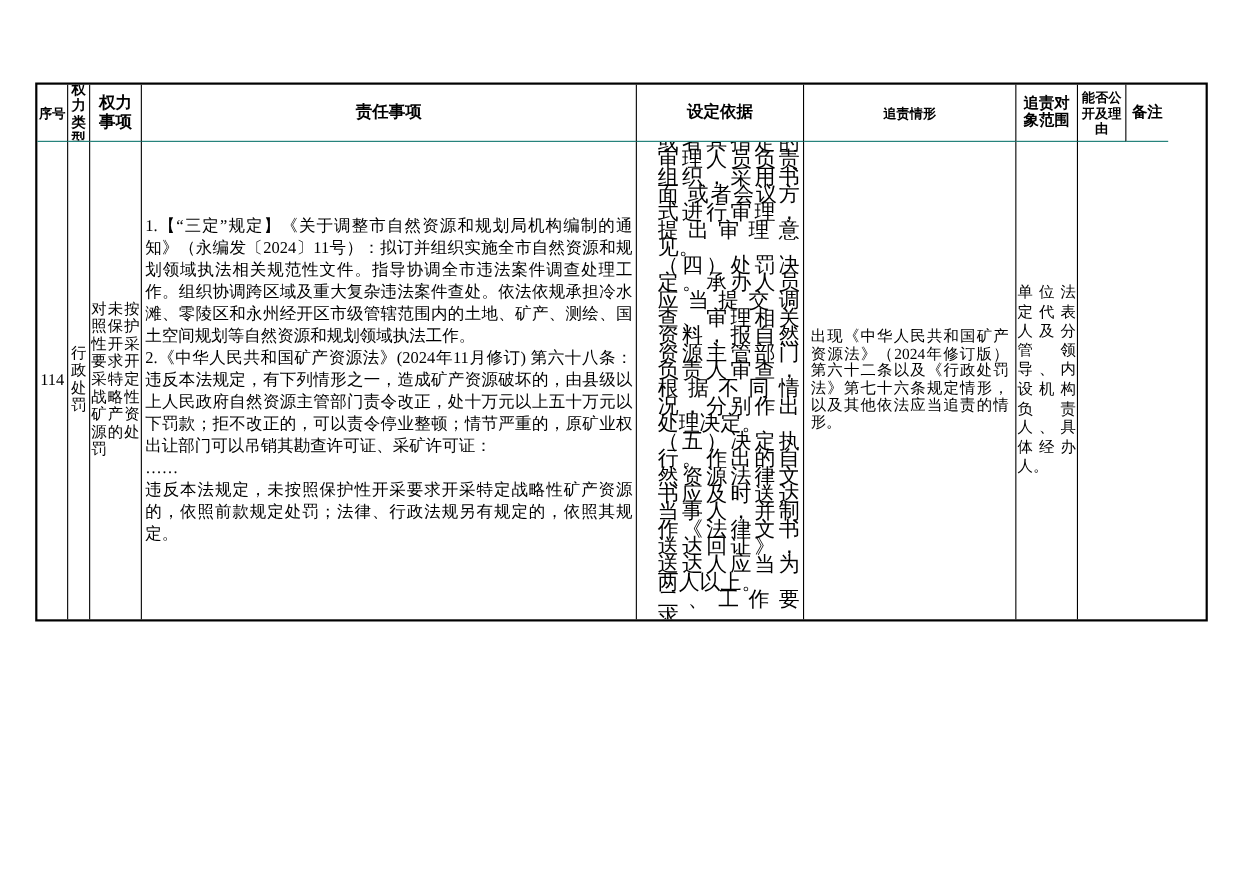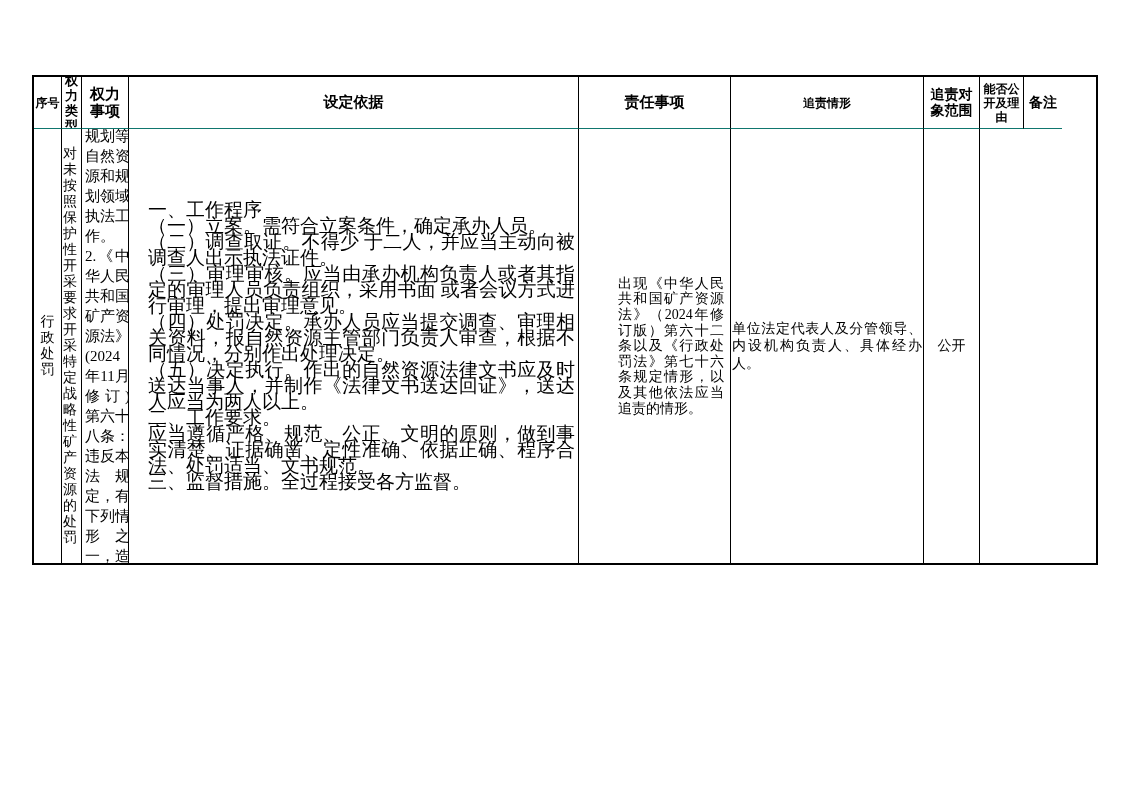--- a/index.html
+++ b/index.html
@@ -80,10 +80,10 @@
           <div class="txt">权力事项</div>
         </div>
       <div class="cell th">
-          <div class="txt">设定依据</div>
+          <div class="txt">责任事项</div>
         </div>
       <div class="cell th">
-          <div class="txt">责任事项</div>
+          <div class="txt">设定依据</div>
         </div>
       <div class="cell th f12">
           <div class="txt">追责情形</div>

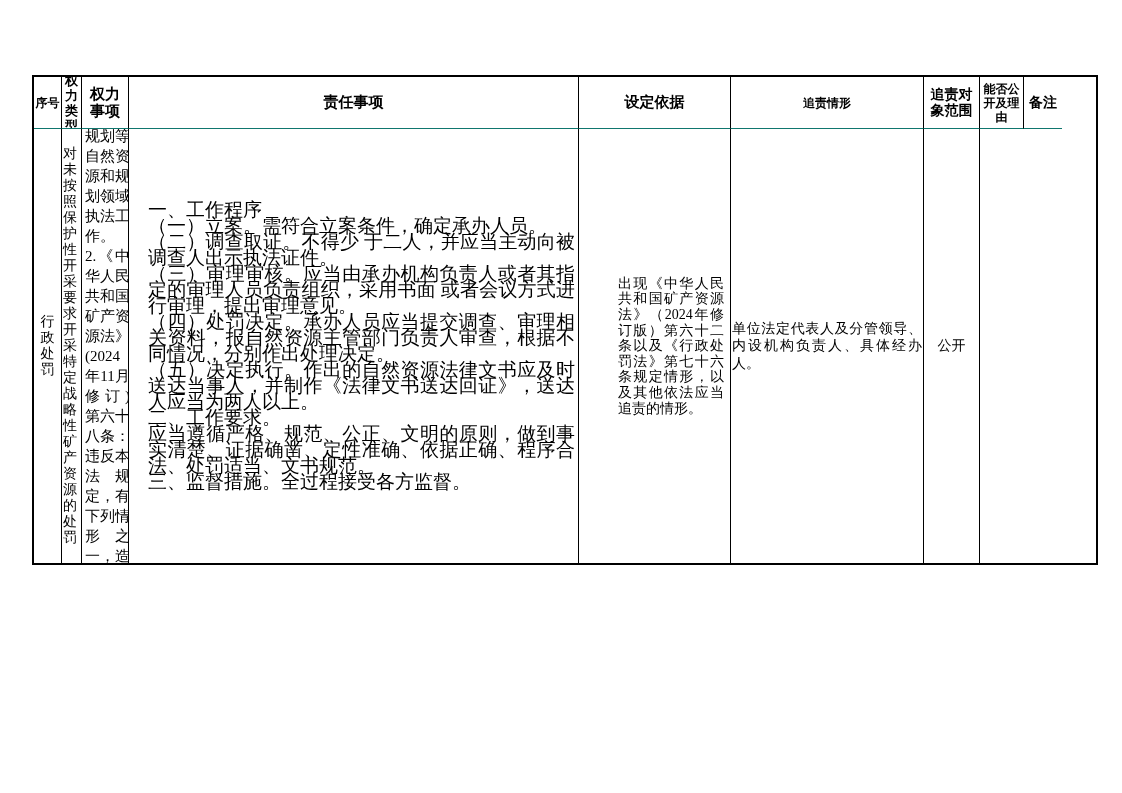--- a/index.html
+++ b/index.html
@@ -59,7 +59,7 @@
   .td-basis .txt{font-size:15px;line-height:20px;padding:0 3px;}
   .td-duty .txt{font-size:12.7px;line-height:17.2px;padding:0 3px;}
   .td-method .txt{font-size:19px;line-height:16px;padding:0 3px;margin-left:16px;}
-  .td-acc .txt{font-size:14px;line-height:15.6px;padding:0 6px;margin-left:33px;}
+  .td-acc .txt{font-size:14px;line-height:15.6px;padding:0 6px;}
   .td-scope .txt{font-size:14px;line-height:17.6px;padding:0 1px;}
   .td-public .txt{font-size:14px;text-align:center;}
   .td-remark .txt{font-size:12px;line-height:13.4px;padding:0 4px;}

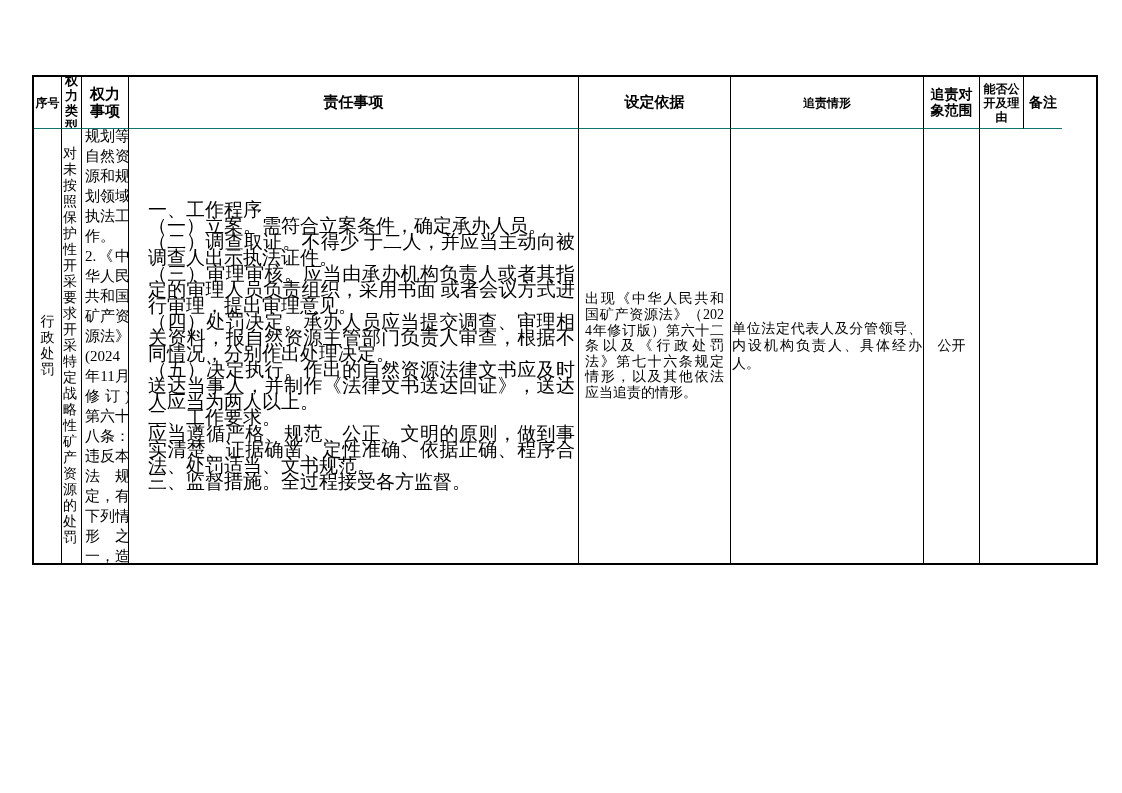--- a/index.html
+++ b/index.html
@@ -99,6 +99,9 @@
         </div>
     </div>
     <div class="grid">
+      <div class="cell td center td-seq">
+          <div class="txt">114</div>
+        </div>
       <div class="cell td center td-type">
           <div class="txt">行政处罚</div>
         </div>

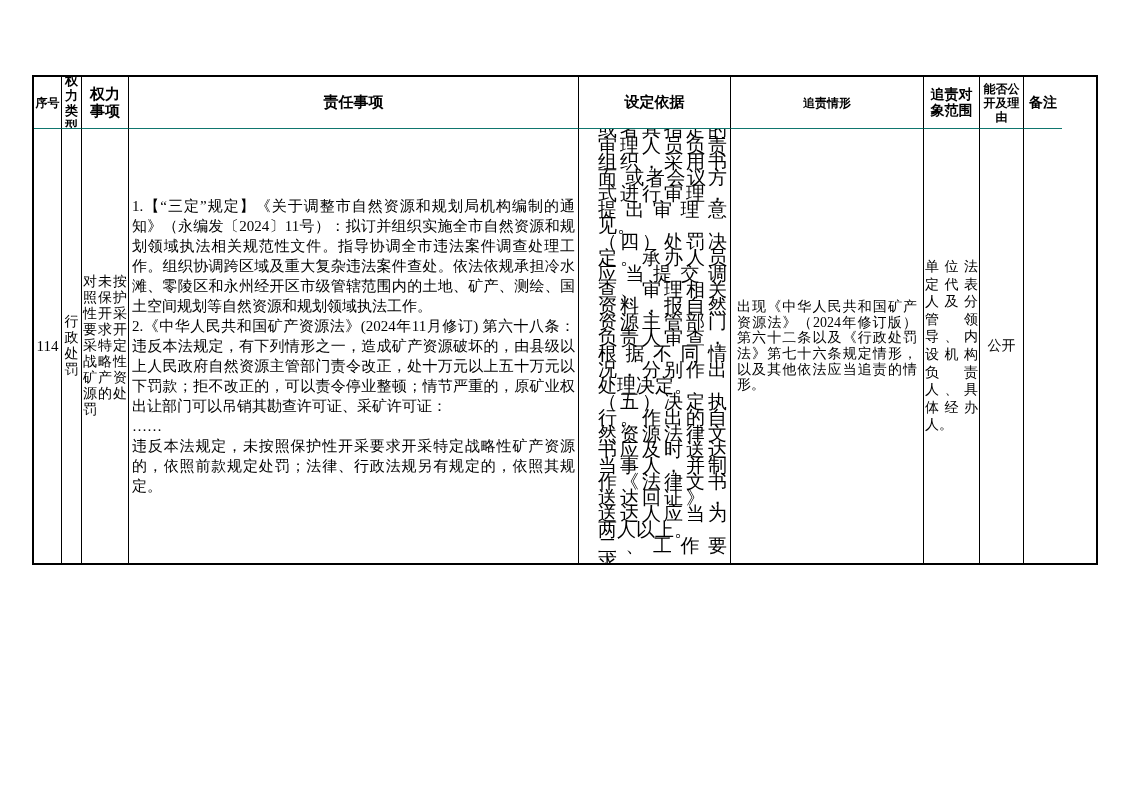--- a/index.html
+++ b/index.html
@@ -131,9 +131,6 @@
       <div class="cell td td-scope">
           <div class="txt">单位法定代表人及分管领导、内设机构负责人、具体经办人。</div>
         </div>
-      <div class="cell td center td-public">
-          <div class="txt">公开</div>
-        </div>
     </div>
   </div>
 </div>

